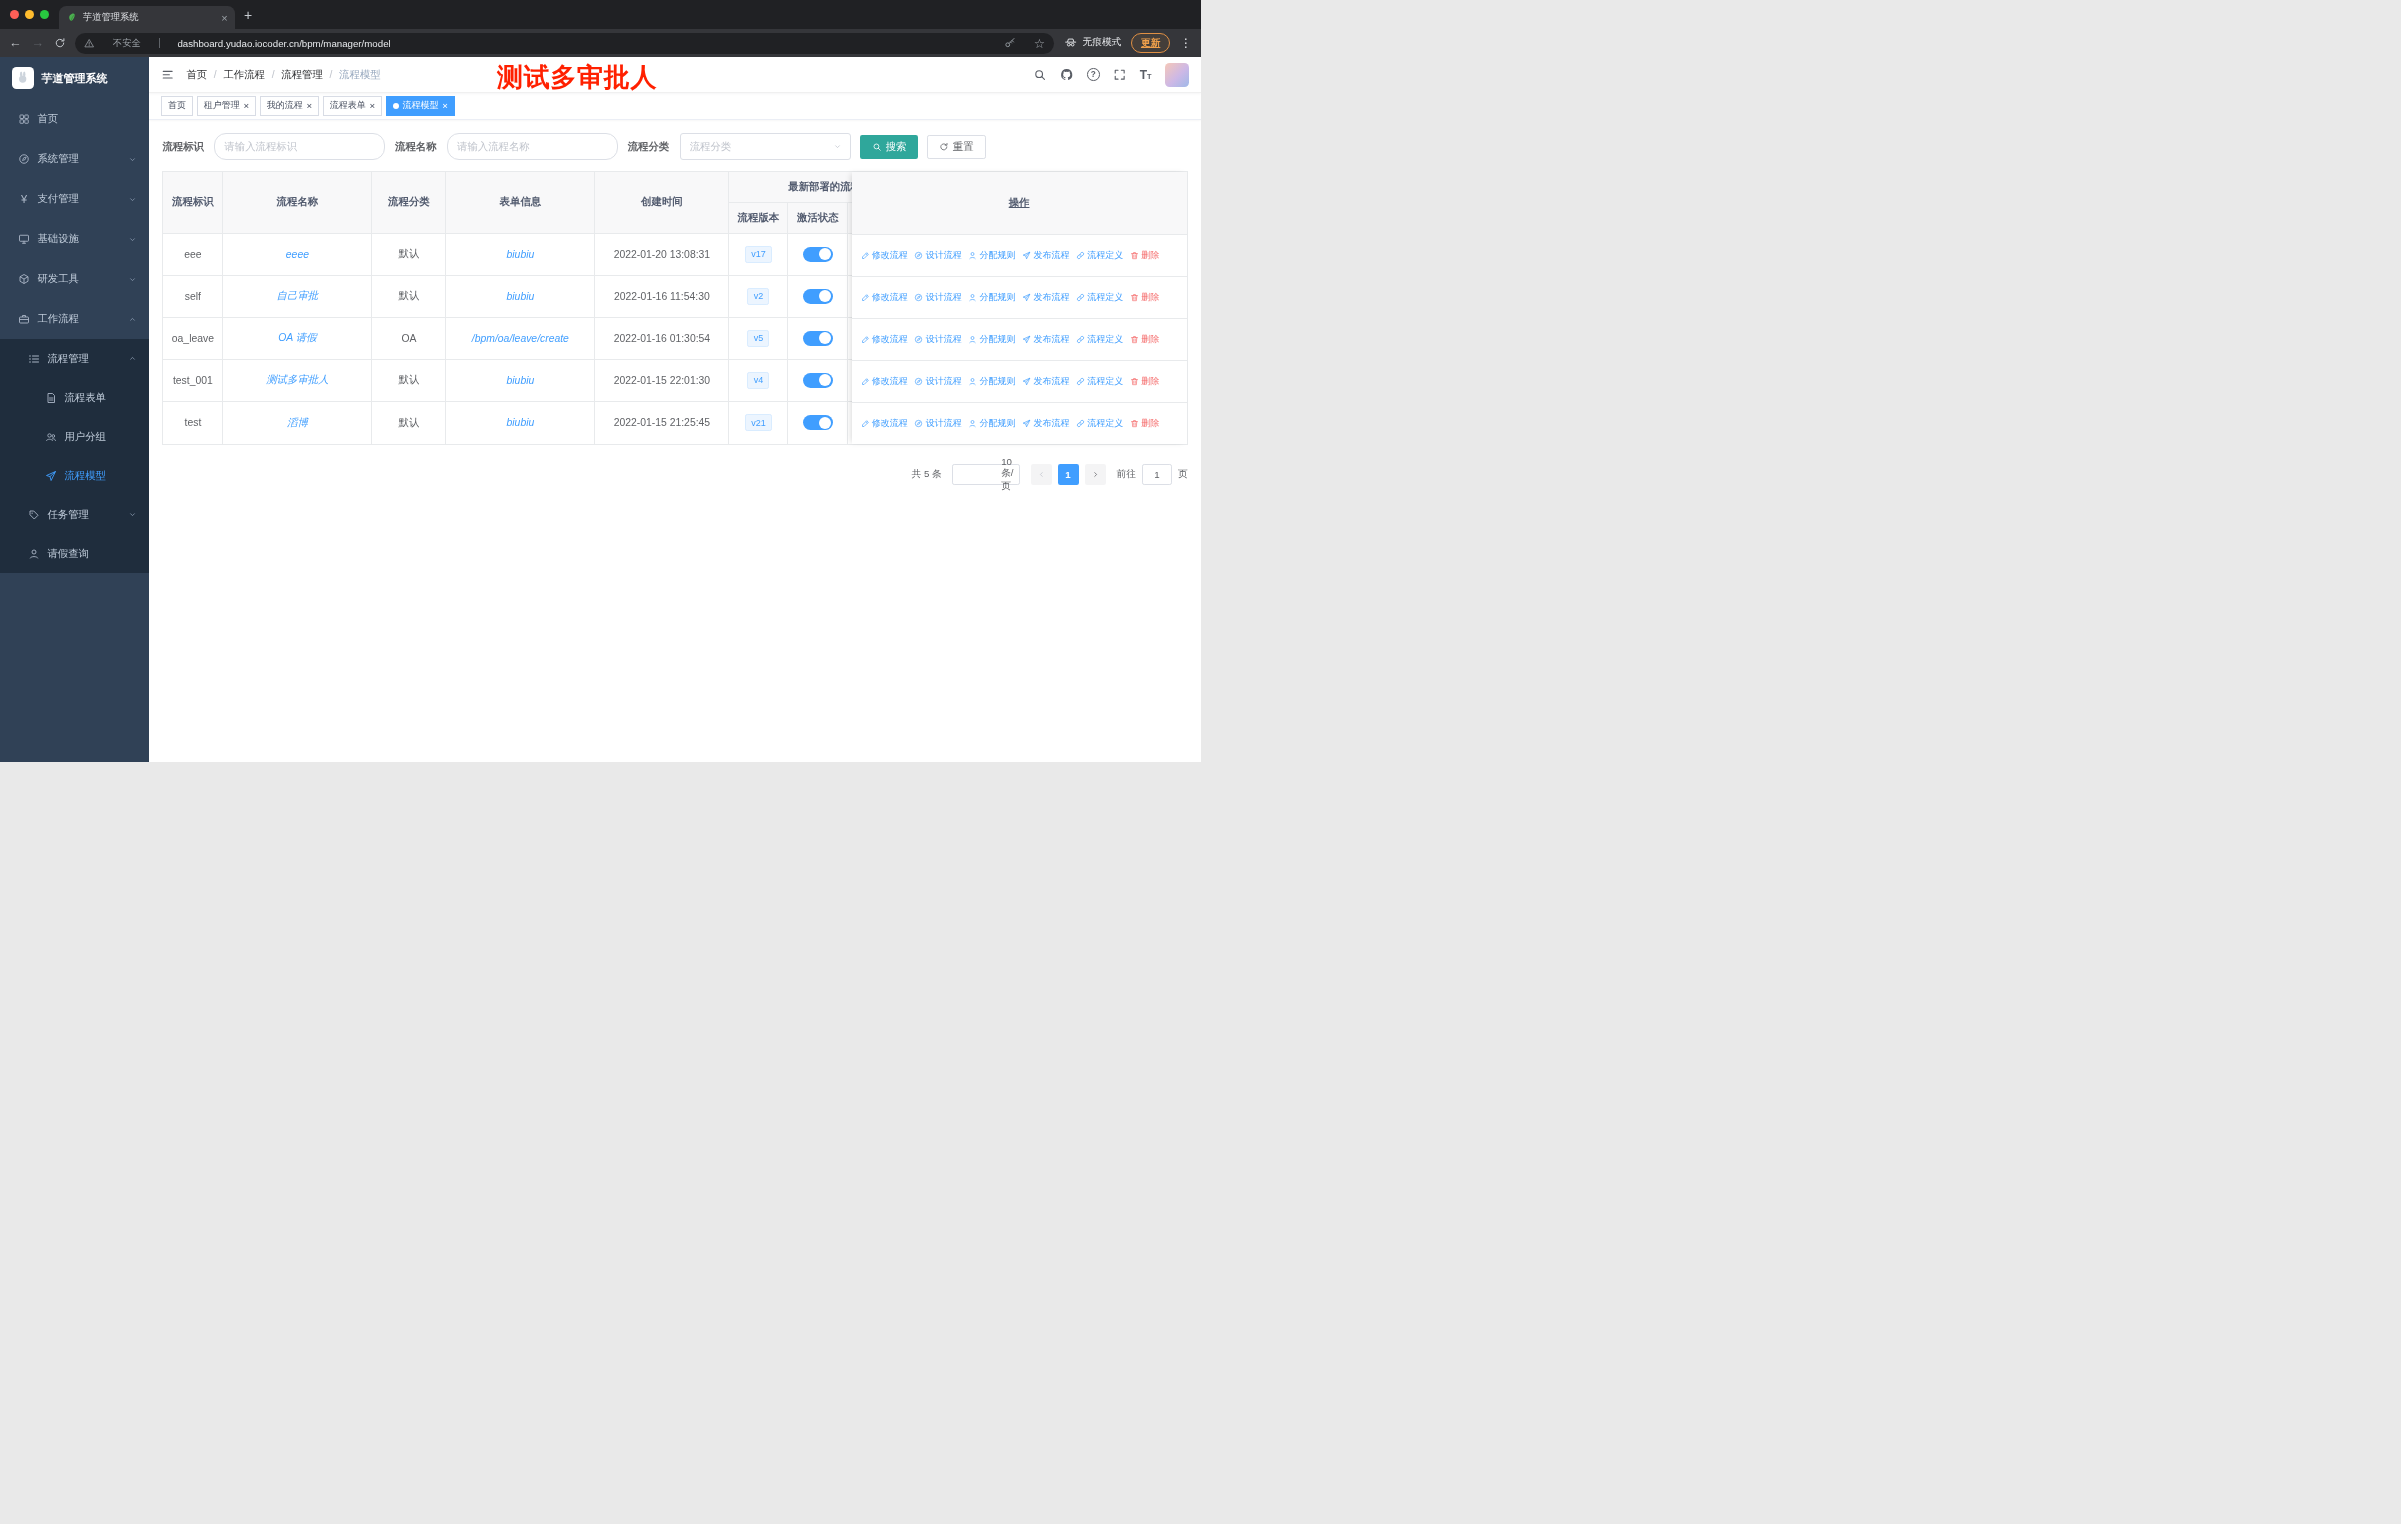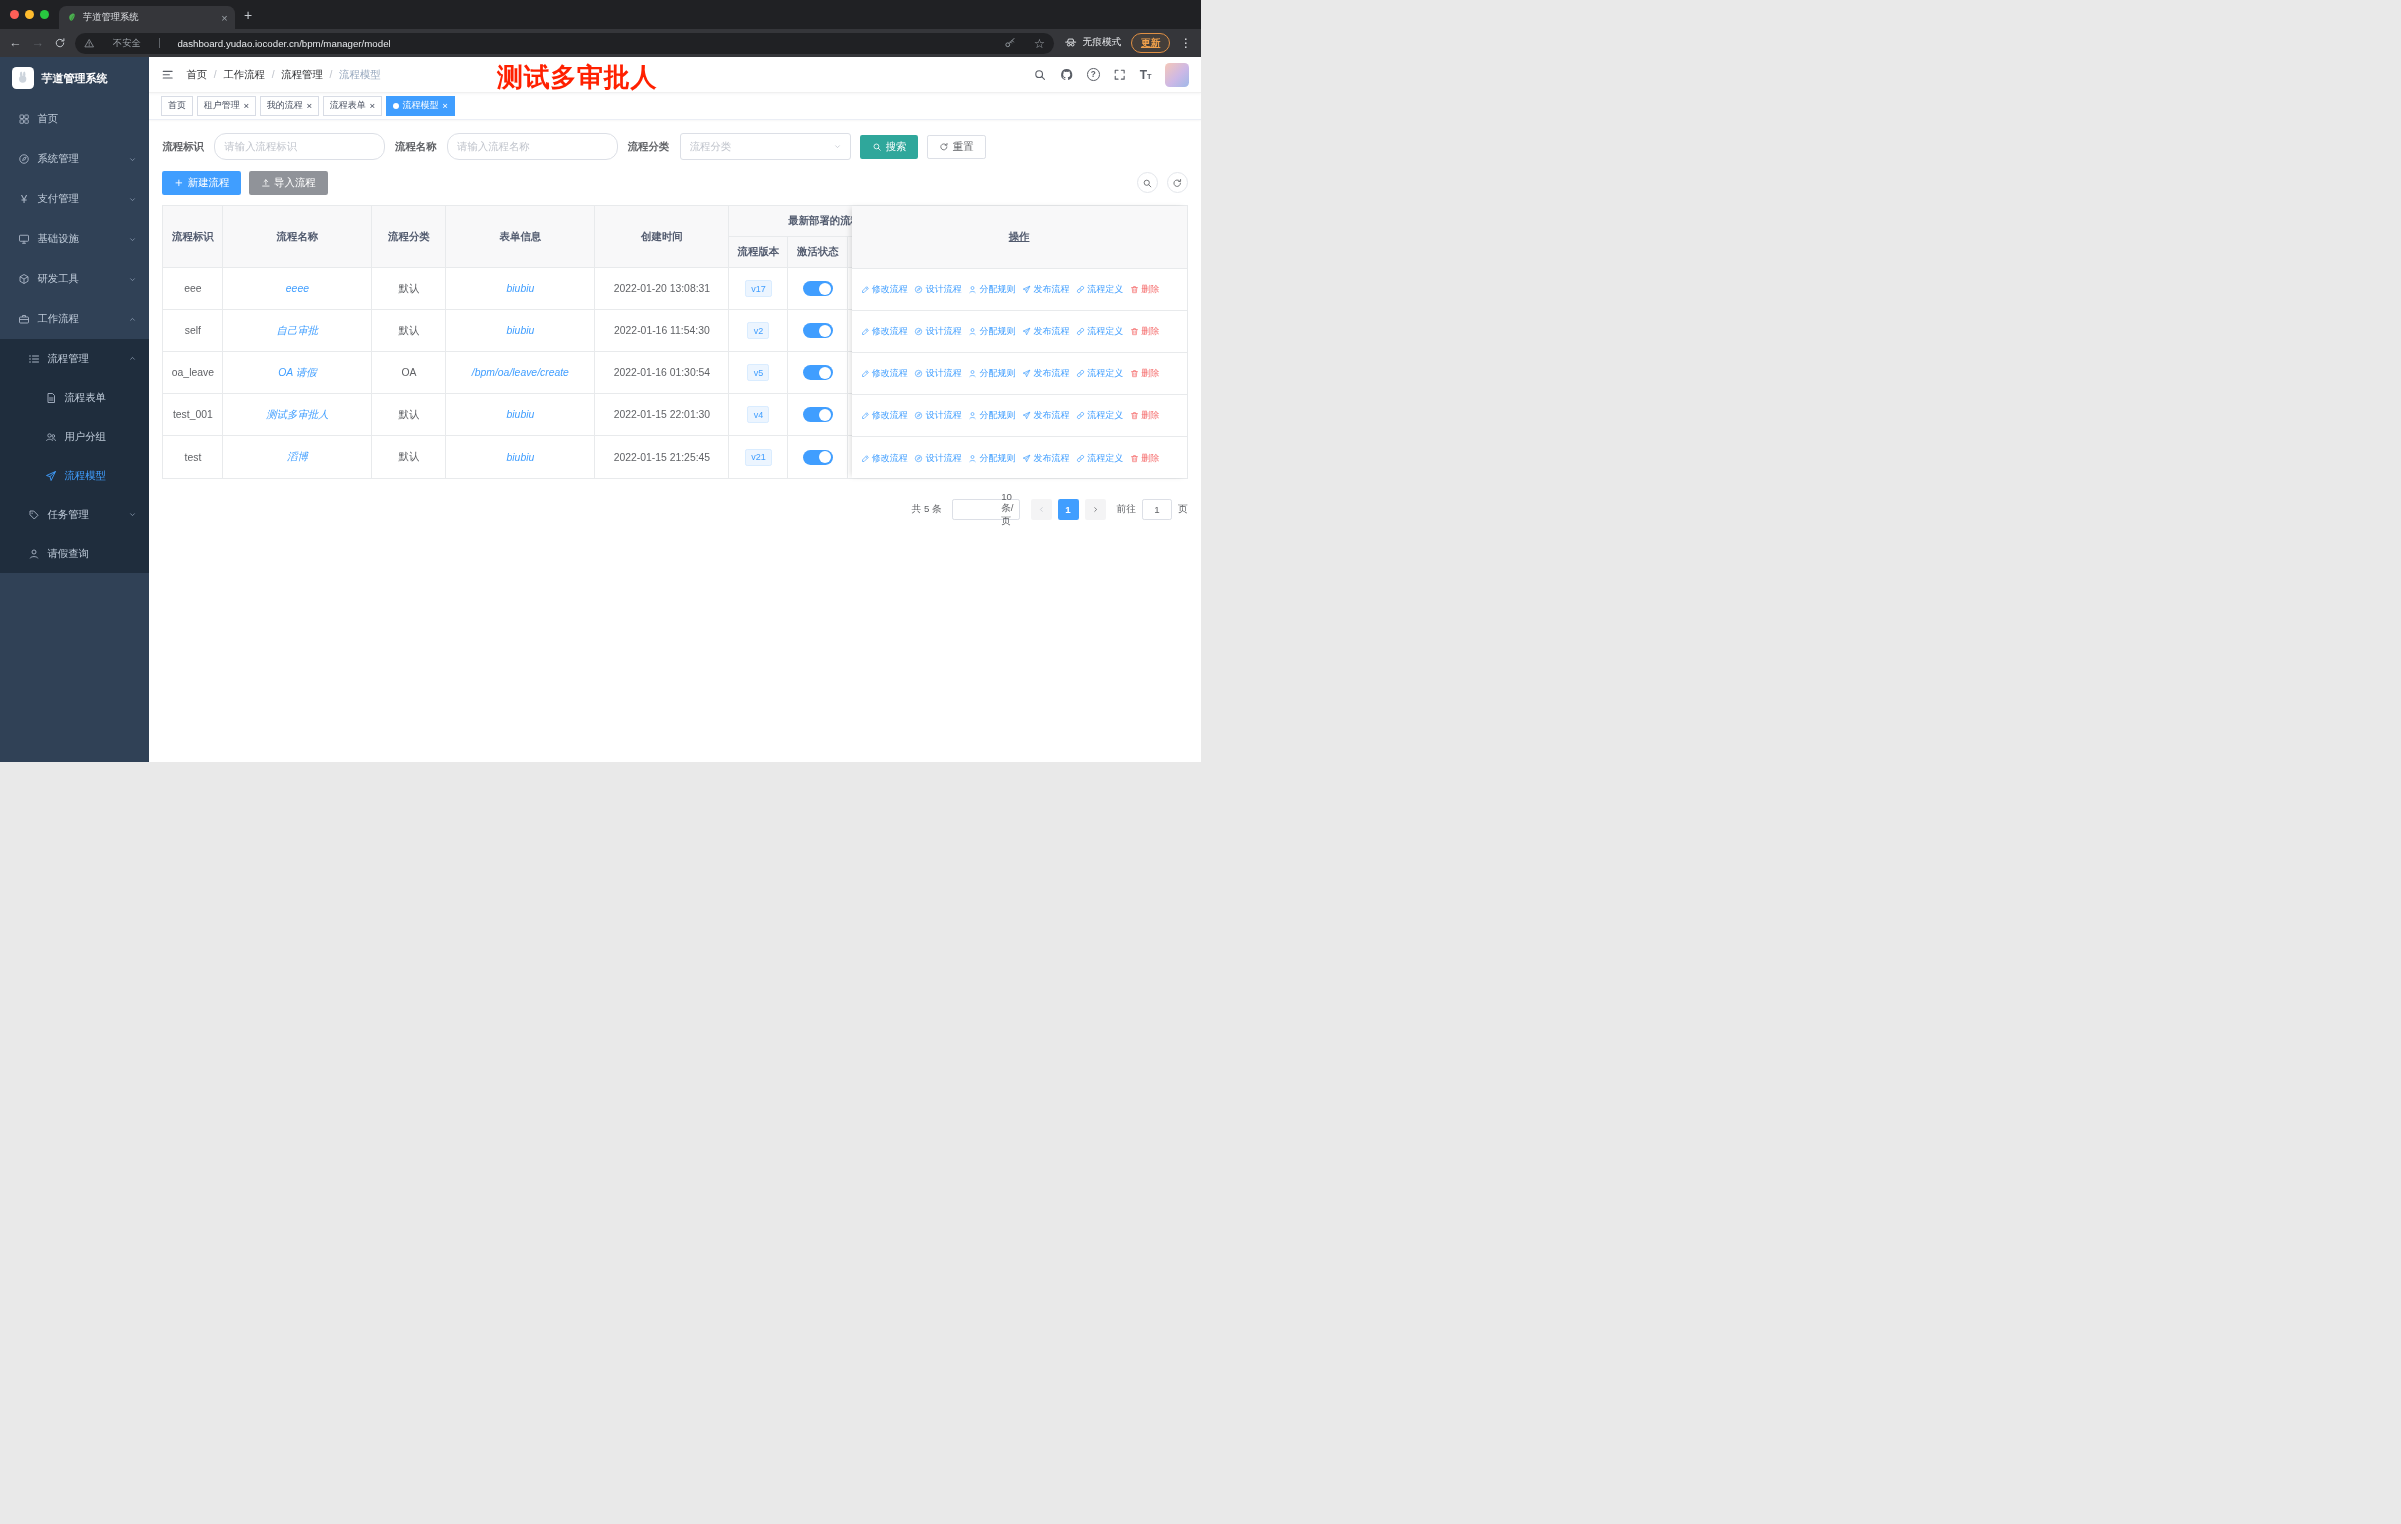--- a/index.html
+++ b/index.html
@@ -506,32 +506,6 @@
           </button>
         </div>
 
-        <div class="actions-row">
-          <button class="btn btn-primary">
-            <svg class="ic13" viewBox="0 0 13 13" width="9.7" height="9.7">
-                <use href="#i-plus"></use>
-              </svg>
-            <span>新建流程</span>
-          </button>
-          <button class="btn btn-info">
-            <svg class="ic13" viewBox="0 0 13 13" width="9.7" height="9.7">
-                <use href="#i-upload"></use>
-              </svg>
-            <span>导入流程</span>
-          </button>
-          <div class="tool-circles">
-            <span class="circle-btn">
-              <svg class="ic14" viewBox="0 0 14 14" width="10.4" height="10.4">
-                  <use href="#i-search"></use>
-                </svg>
-            </span>
-            <span class="circle-btn">
-              <svg class="ic14" viewBox="0 0 14 14" width="10.4" height="10.4">
-                  <use href="#i-refresh"></use>
-                </svg>
-            </span>
-          </div>
-        </div>
 
         <div class="table-wrap">
           <table class="grid">

